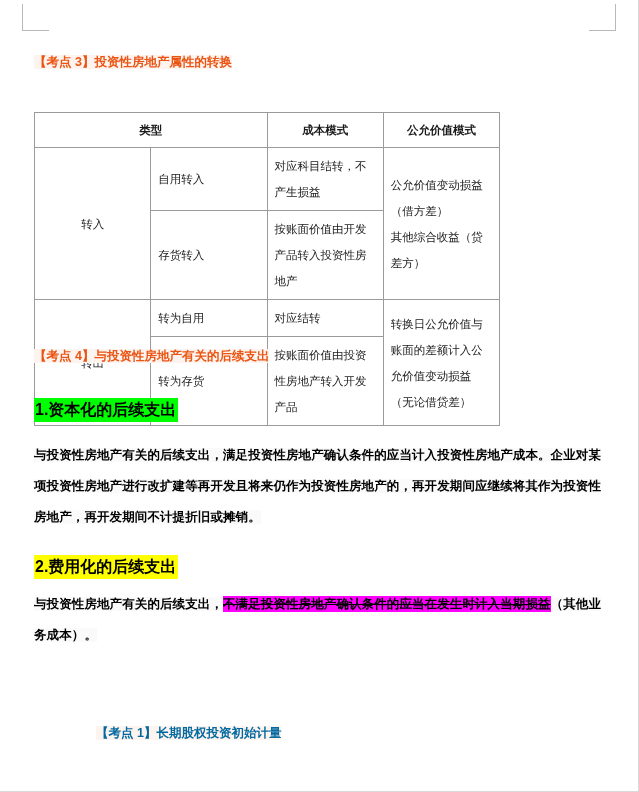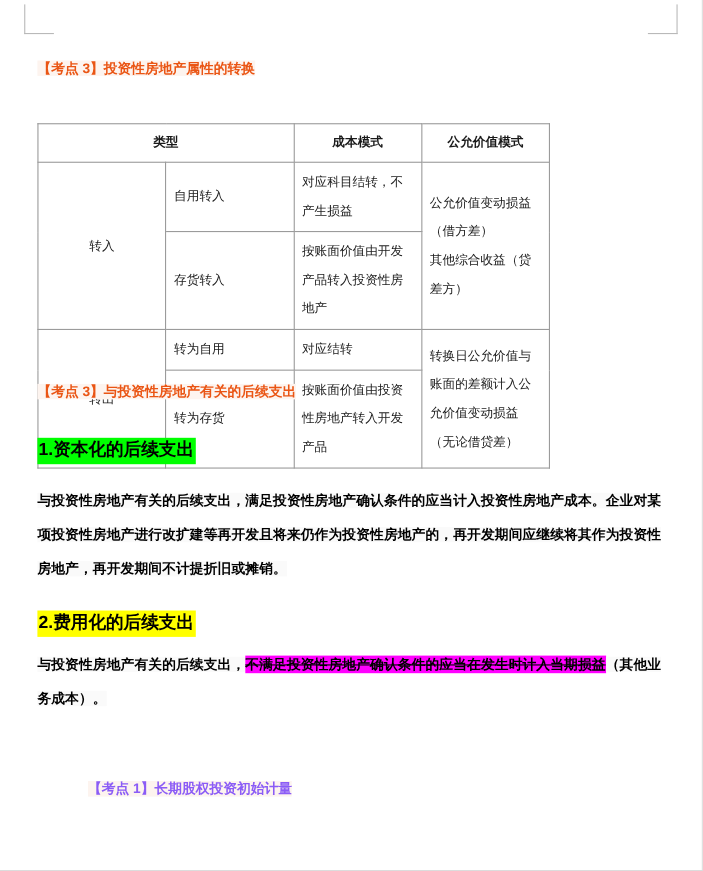--- a/index.html
+++ b/index.html
@@ -210,7 +210,7 @@
 
     <div class="spacer-16"></div>
 
-    <p class="kd-head"><span>【考点 3】与投资性房地产有关的后续支出</span></p>
+    <p class="kd-head"><span>【考点 4】与投资性房地产有关的后续支出</span></p>
 
     <div class="spacer-34"></div>
 

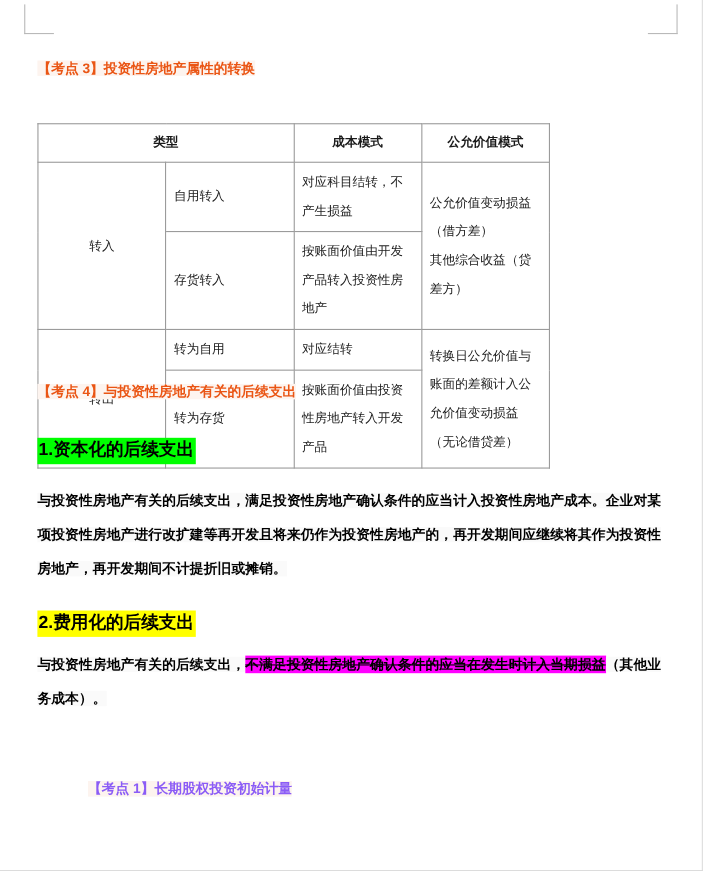--- a/index.html
+++ b/index.html
@@ -72,9 +72,9 @@
   .kd-head2 {
     font-size: 12.5px;
     font-weight: bold;
-    color: #8b5cf6;
-    line-height: 20px;
-    margin: 0;
+    color: #0369a1;
+    line-height: 20px;
+    margin: 16px;
     padding-left: 46px;
   }
   .kd-head2 span { background: #fdf4ef; }

